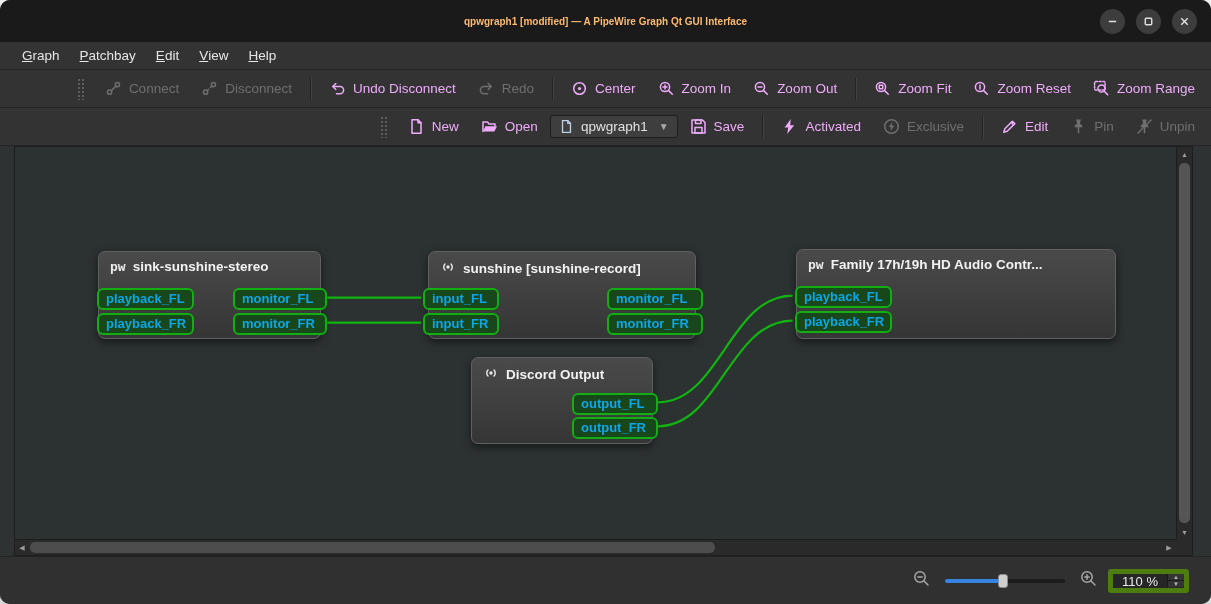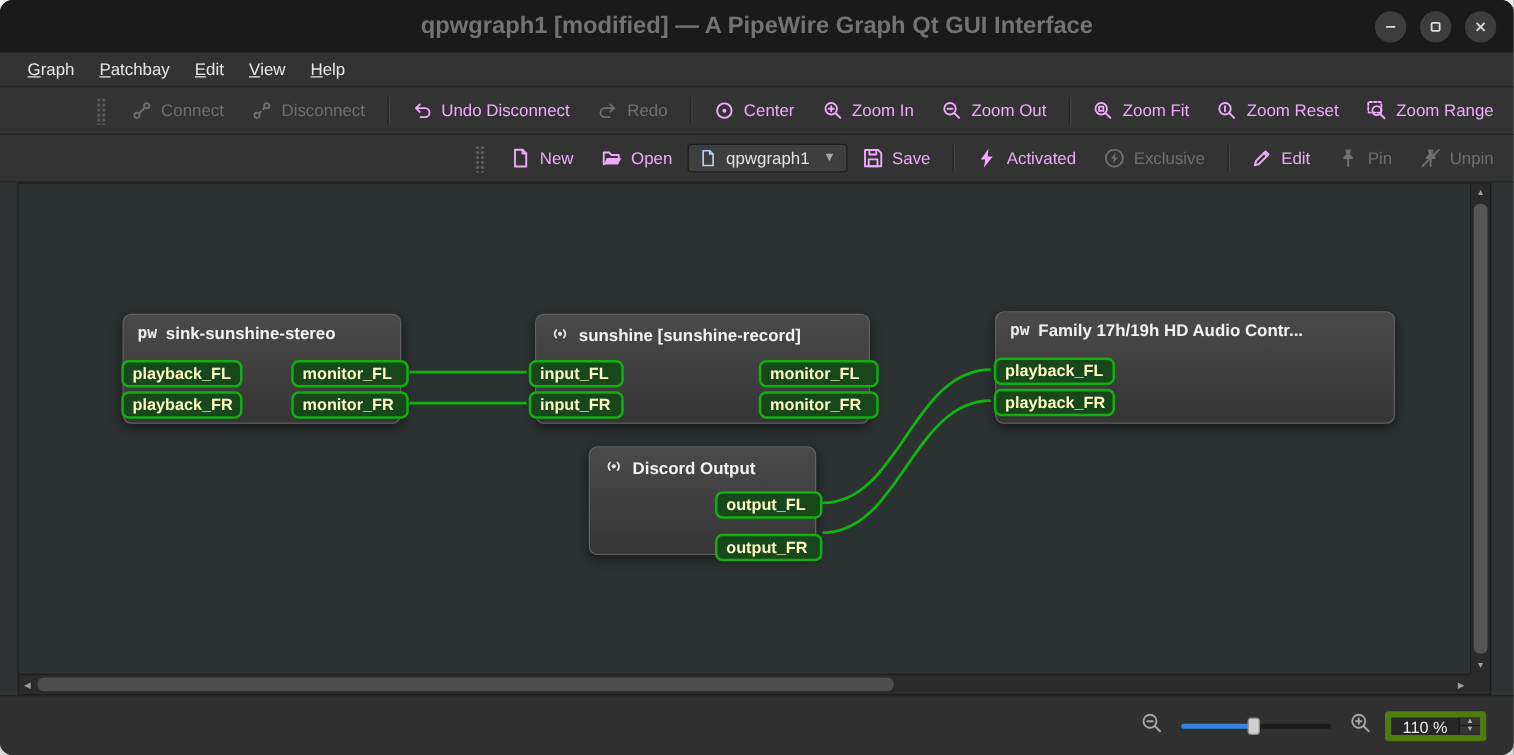--- a/index.html
+++ b/index.html
@@ -11,7 +11,7 @@
   
   .titlebar { height:42px; flex:0 0 auto; background:#1a1a1a; position:relative;
               display:flex; align-items:center; justify-content:center; }
-  .titlebar .title { color:#737373; font-weight:bold; font-size:19px; }
+  .titlebar .title { color:#fdba74; font-weight:bold; font-size:10px; }
   .win-controls { position:absolute; right:14px; top:0; height:100%;
                   display:flex; align-items:center; gap:11px; }
   .win-btn { width:25px; height:25px; border-radius:50%; background:#3d3d3d;

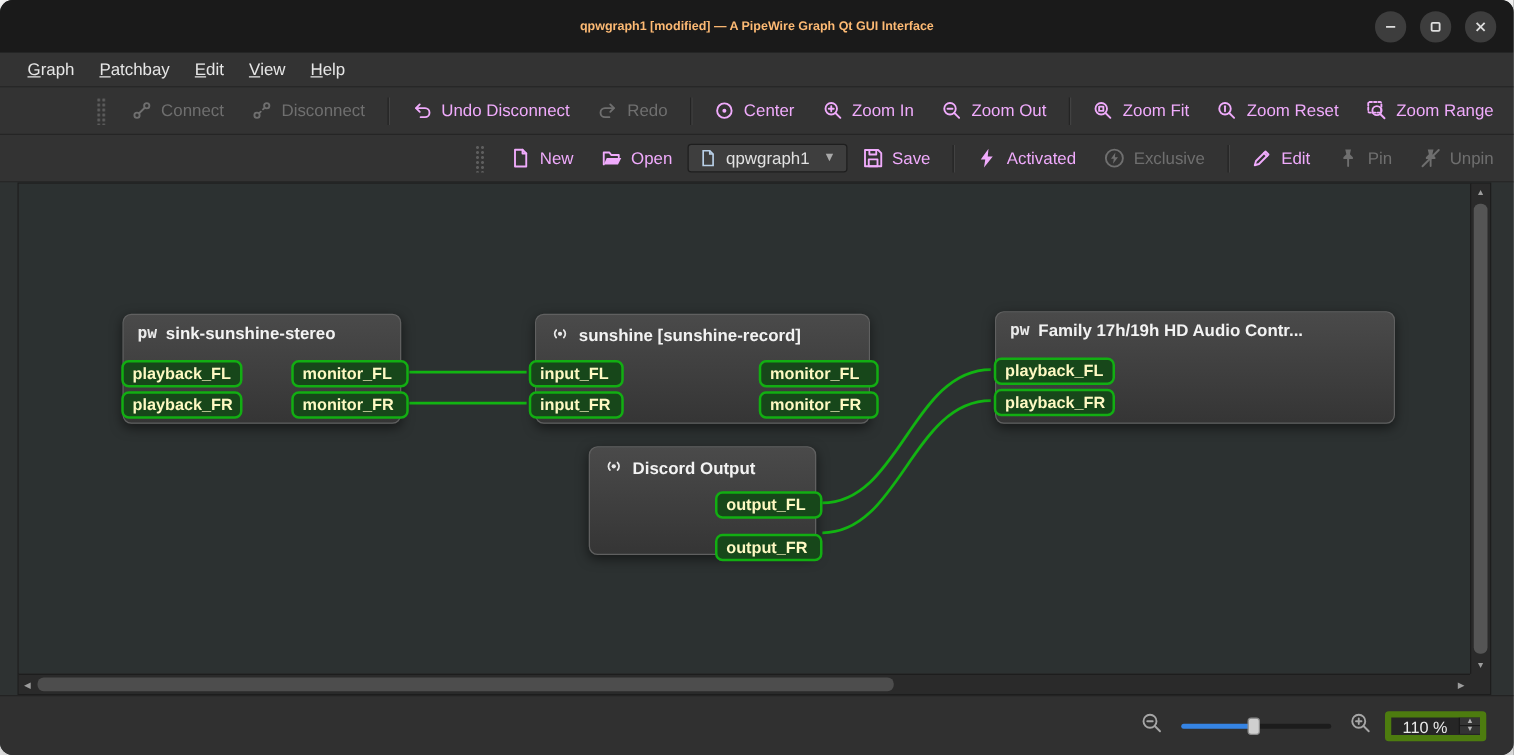--- a/index.html
+++ b/index.html
@@ -59,7 +59,7 @@
   .pw-glyph { font-family:"DejaVu Sans Mono", monospace; font-size:13px; color:#e9e9e9; font-weight:bold; }
   .stream-glyph svg { width:16px; height:16px; stroke:#e9e9e9; fill:none; stroke-width:1.4; stroke-linecap:round; }
   .port { position:absolute; height:22px; line-height:18px; padding:0 7px; border-radius:6px;
-          background:#17471a; border:2px solid #12ae12; color:#fef9c3;
+          background:#17471a; border:2px solid #12ae12; color:#0ea5e9;
           font-size:13px; font-weight:bold; white-space:nowrap; cursor:default; }
   .port.out { text-align:left; }
 

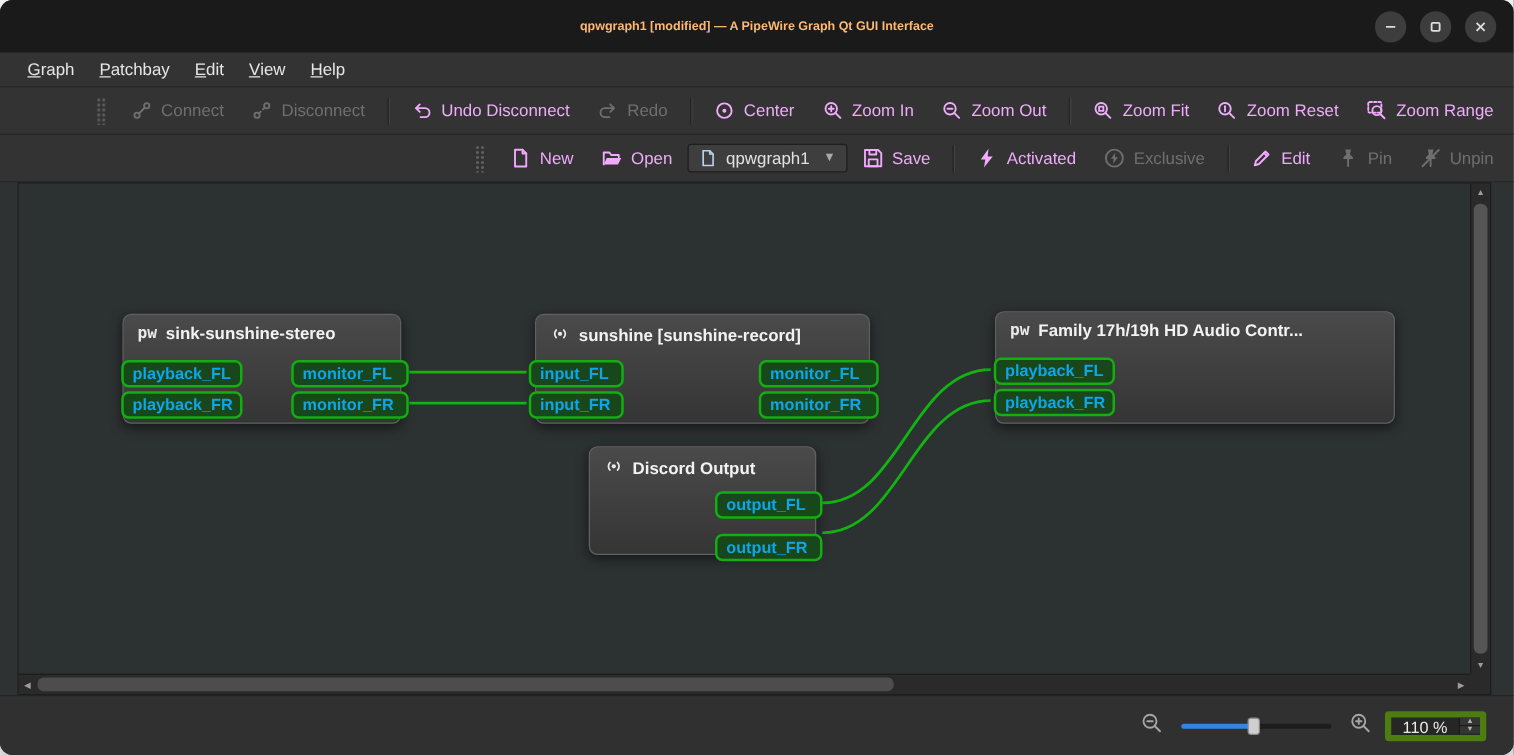--- a/index.html
+++ b/index.html
@@ -368,7 +368,7 @@
             <span>Discord Output</span>
           </div>
           <div class="port out" style="right:-6px; top:35px; width:86px;">output_FL</div>
-          <div class="port out" style="right:-6px; top:69px; width:86px;">output_FR</div>
+          <div class="port out" style="right:-6px; top:59px; width:86px;">output_FR</div>
         </div>
 
       </div>

